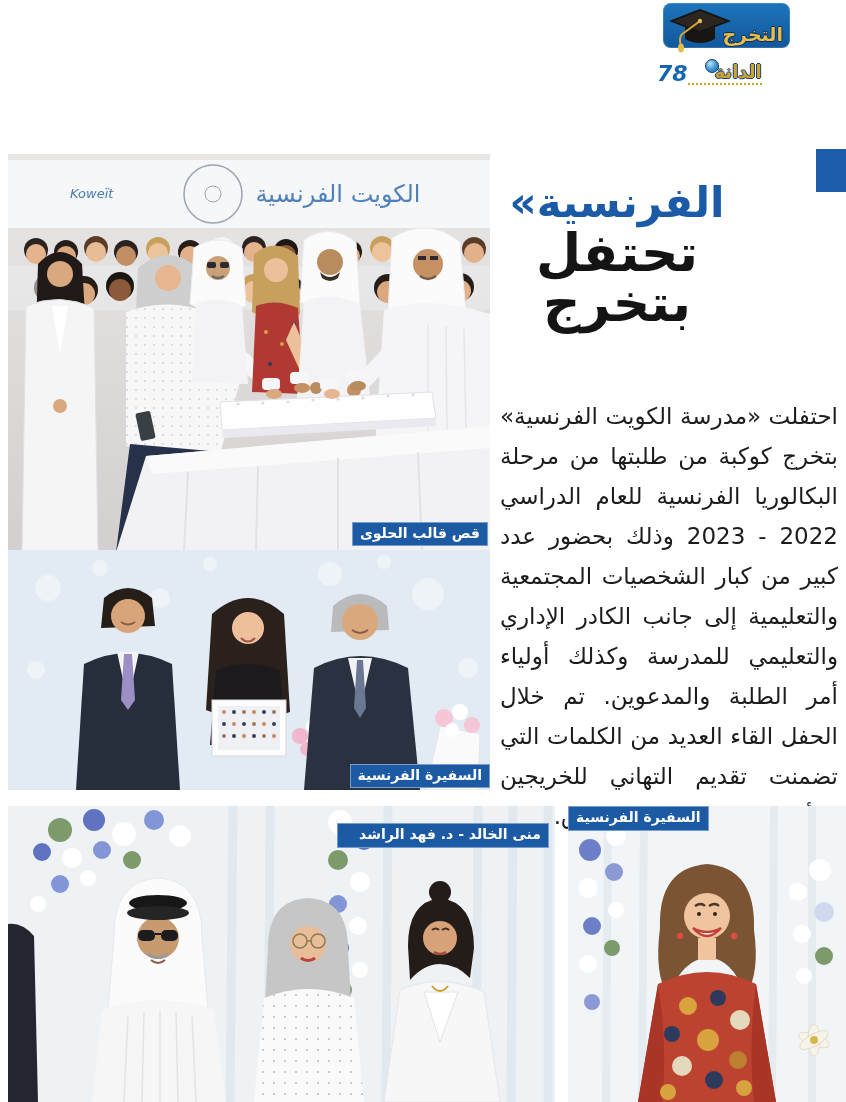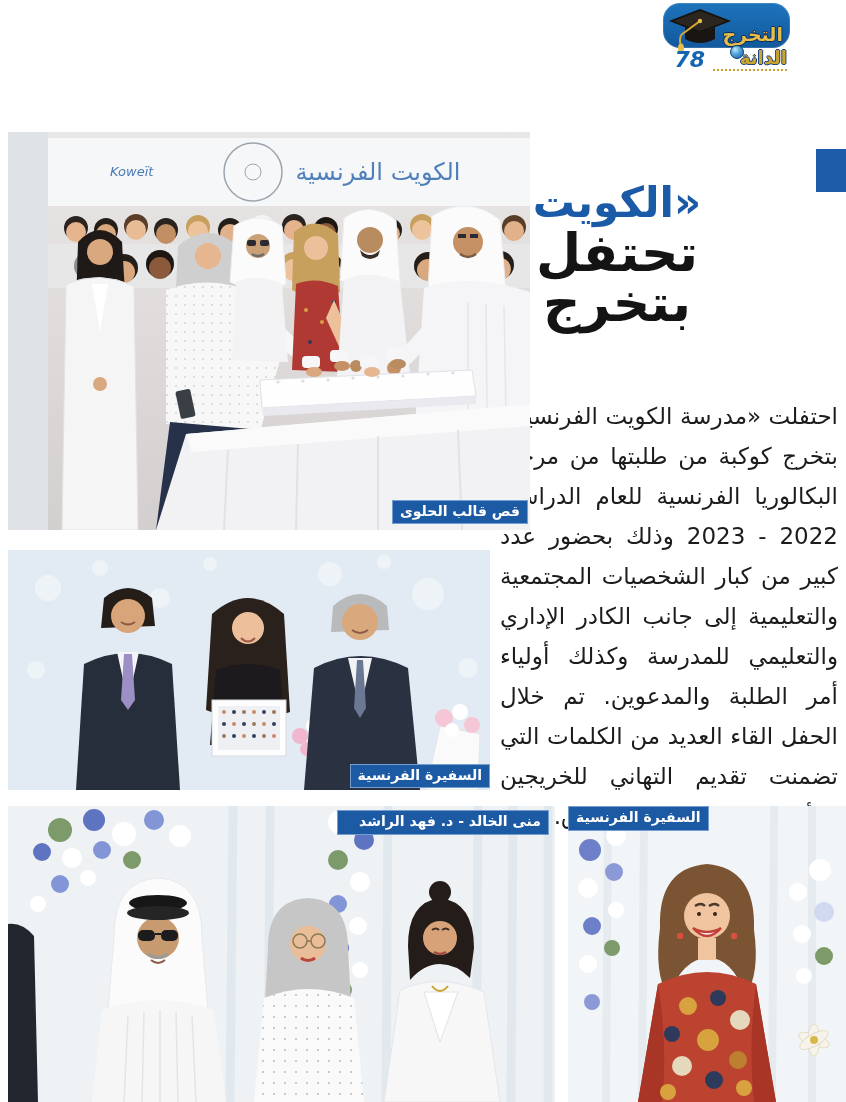--- a/index.html
+++ b/index.html
@@ -10,7 +10,7 @@
   
   .masthead{position:absolute;top:3px;right:53px;width:130px;}
   .masthead-card{
-    position:relative;width:127px;height:45px;border-radius:17px;
+    position:relative;width:127px;height:45px;border-radius:8px;
     background:linear-gradient(180deg,#1d74bc,#12589c);
     box-shadow:inset 0 0 0 1px rgba(255,255,255,.15);
   }

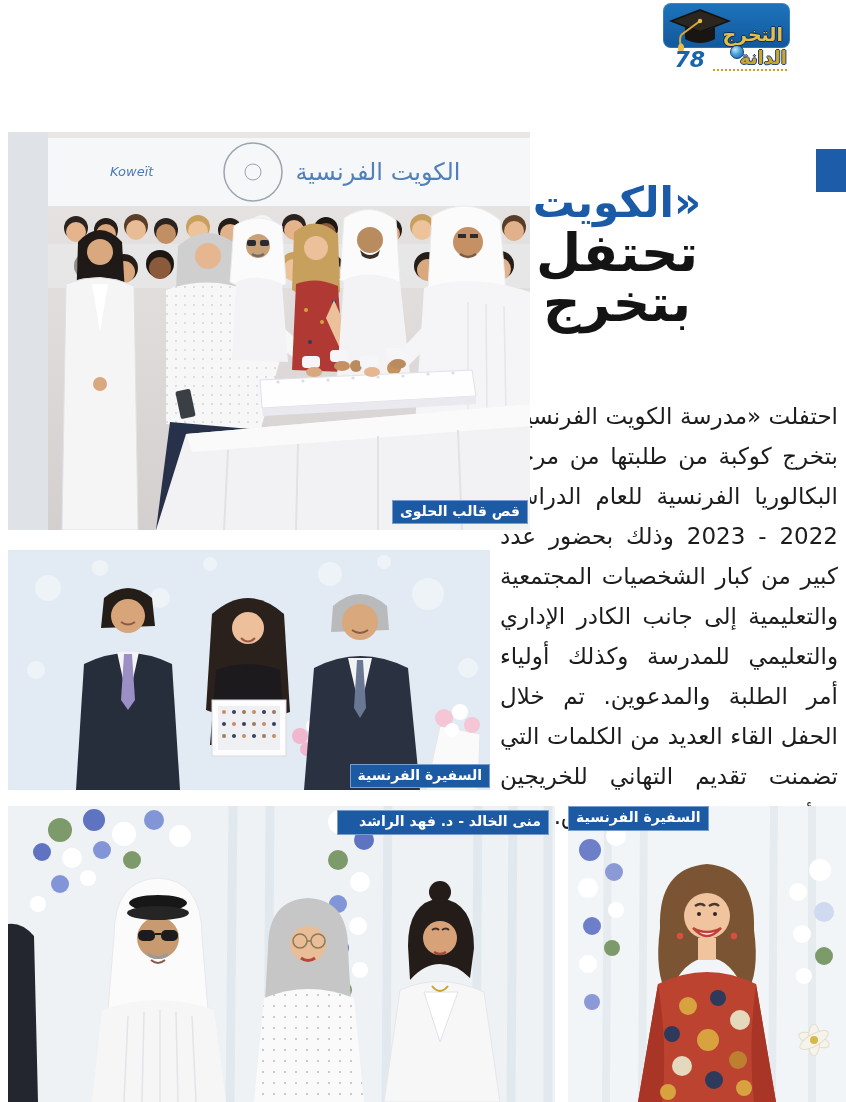--- a/index.html
+++ b/index.html
@@ -20,7 +20,7 @@
     font-size:19px;font-weight:bold;color:#e7bd4a;
     text-shadow:-1px 0 #0c2f5e,1px 0 #0c2f5e,0 -1px #0c2f5e,0 1px #0c2f5e;
   }
-  .masthead-row{display:flex;align-items:flex-start;gap:8px;margin-top:1px;transform:translateX(-6px);justify-content:flex-end;}
+  .masthead-row{display:flex;align-items:flex-start;gap:0;margin-top:15px;transform:translateX(-6px);}
   .masthead-page{font-size:22px;font-weight:bold;font-style:italic;color:#1565b0;line-height:1;}
   .magname-wrap{position:relative;direction:rtl;}
   .masthead-mag{

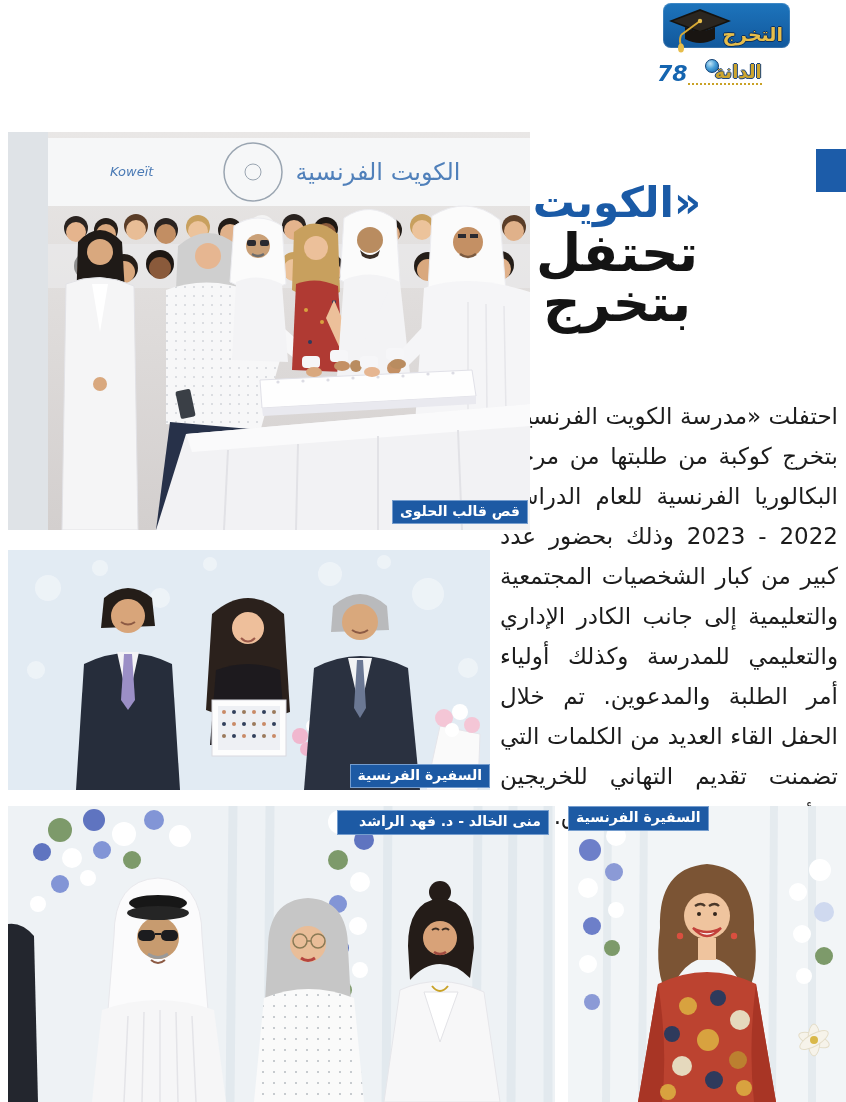--- a/index.html
+++ b/index.html
@@ -46,7 +46,7 @@
   
   .photo{position:absolute;overflow:hidden;background:#dfe3e7;}
   .photo svg{display:block;width:100%;height:100%;}
-  .photo-top{left:8px;top:132px;width:482px;height:398px;padding-left:40px;}
+  .photo-top{left:8px;top:154px;width:482px;height:398px;}
   .photo-middle{left:8px;top:550px;width:482px;height:240px;}
   .photo-bl{left:8px;top:806px;width:547px;height:296px;}
   .photo-br{left:568px;top:806px;width:278px;height:296px;}

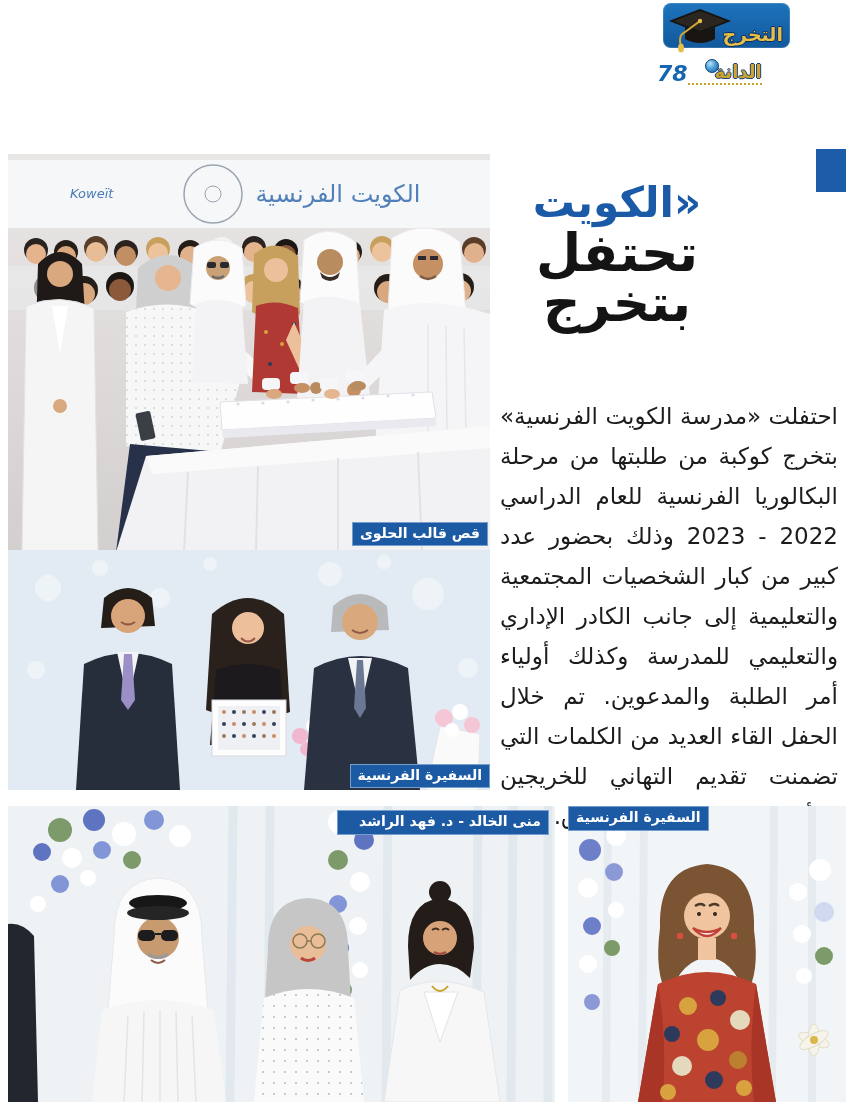--- a/index.html
+++ b/index.html
@@ -91,7 +91,6 @@
   <div class="accent-square"></div>
 
   <div class="headline">
-    <div class="h-line h-blue">«الكويت</div>
     <div class="h-line h-black">تحتفل بتخرج</div>
   </div>
 

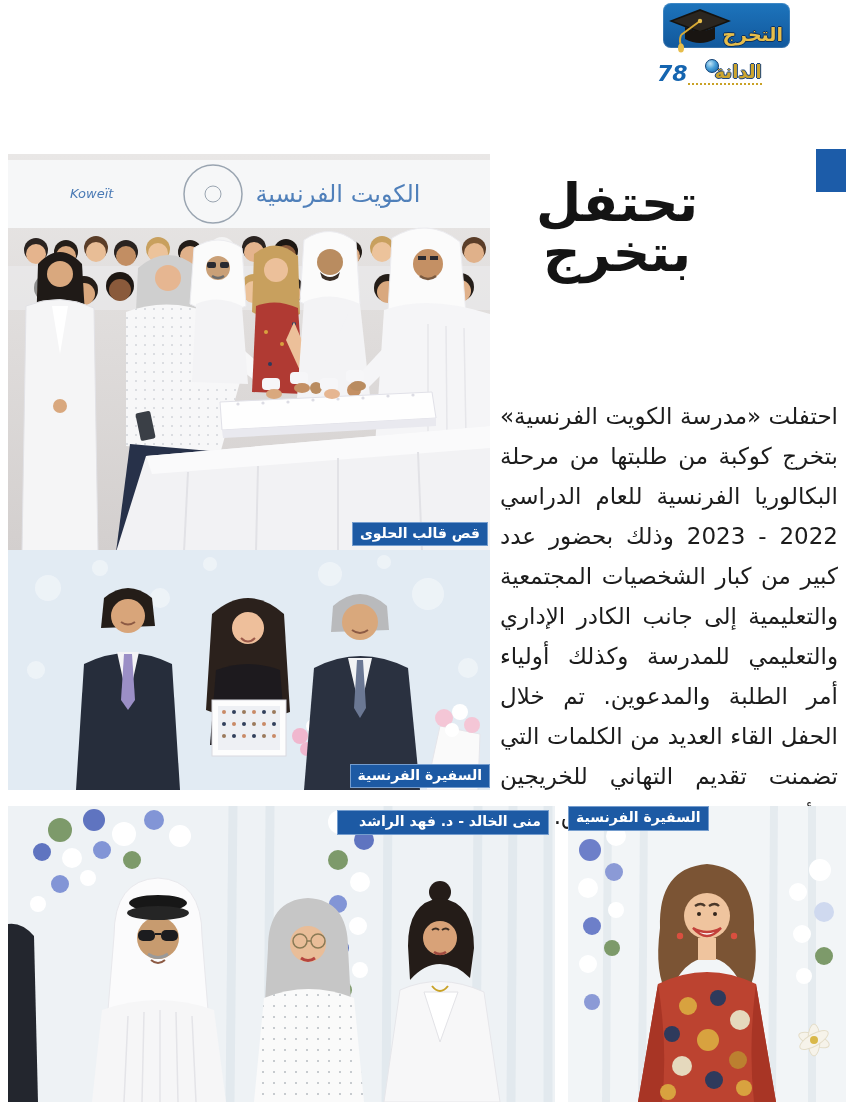--- a/index.html
+++ b/index.html
@@ -91,6 +91,7 @@
   <div class="accent-square"></div>
 
   <div class="headline">
+    <div class="h-line h-blue">الفرنسية»</div>
     <div class="h-line h-black">تحتفل بتخرج</div>
   </div>
 

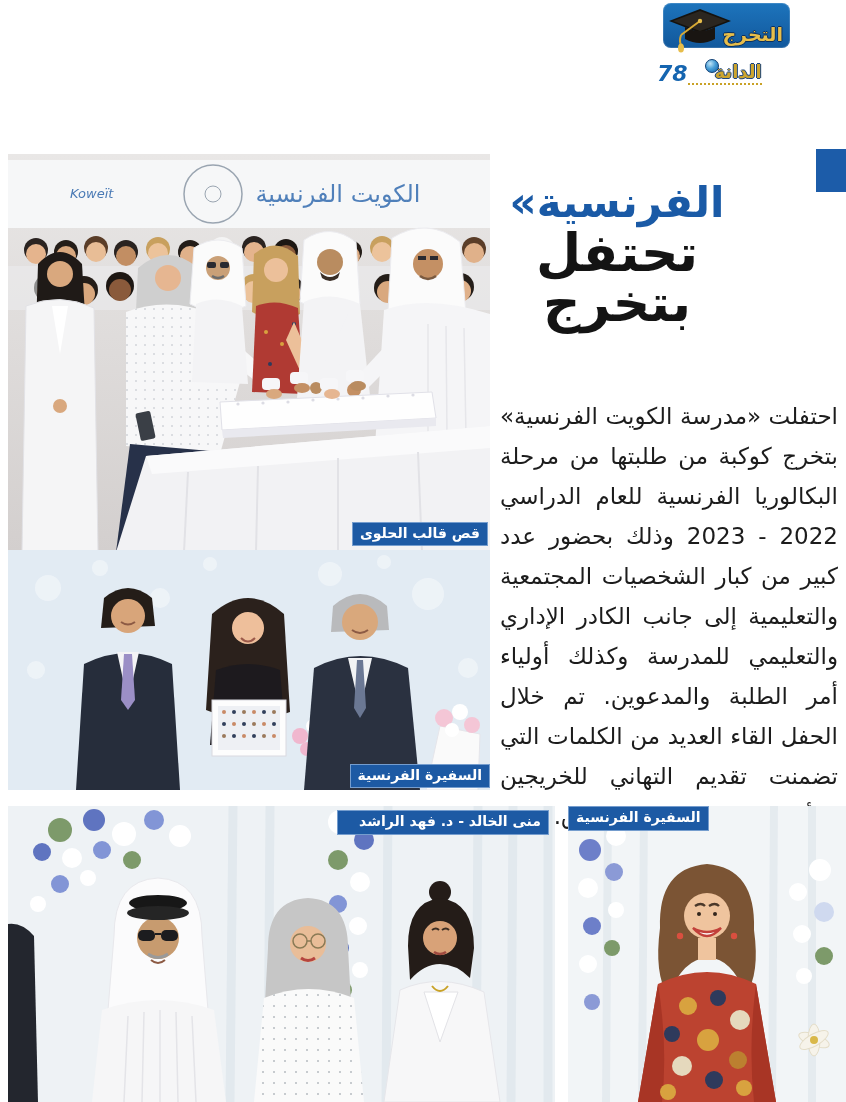--- a/index.html
+++ b/index.html
@@ -57,7 +57,7 @@
   }
   .badge-top{right:2px;bottom:6px;}
   .badge-mid{right:0;bottom:2px;}
-  .badge-bl{right:6px;top:4px;padding-left:21px;}
+  .badge-bl{right:6px;top:17px;padding-left:21px;}
   .badge-br{left:0;top:0;}
 </style>
 </head>

